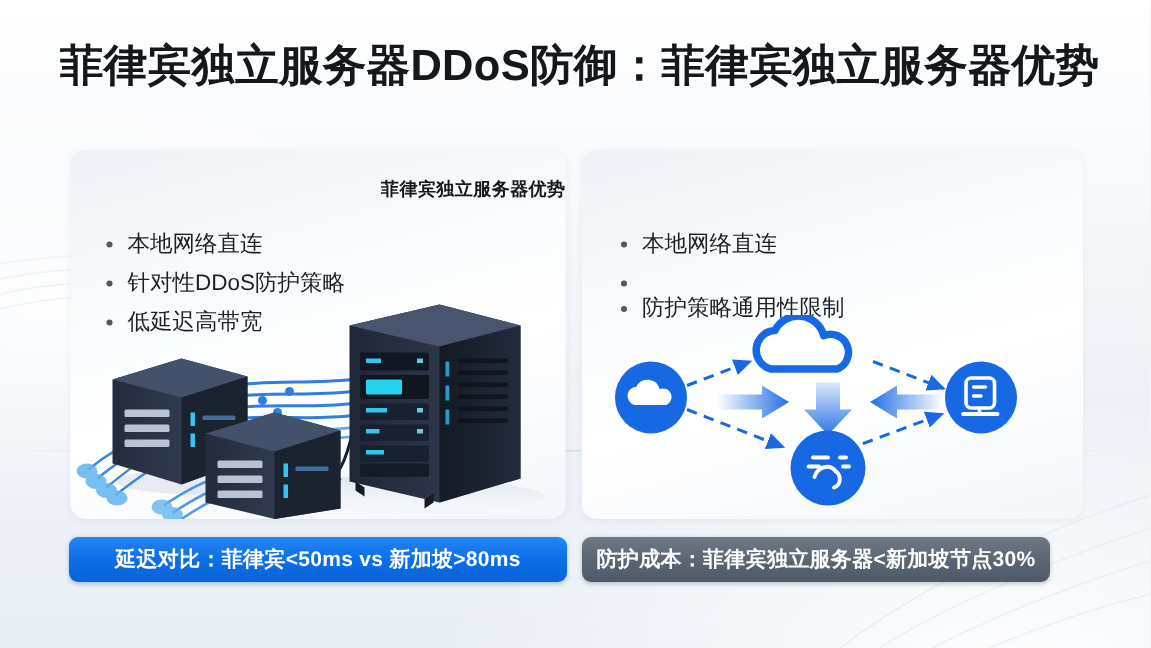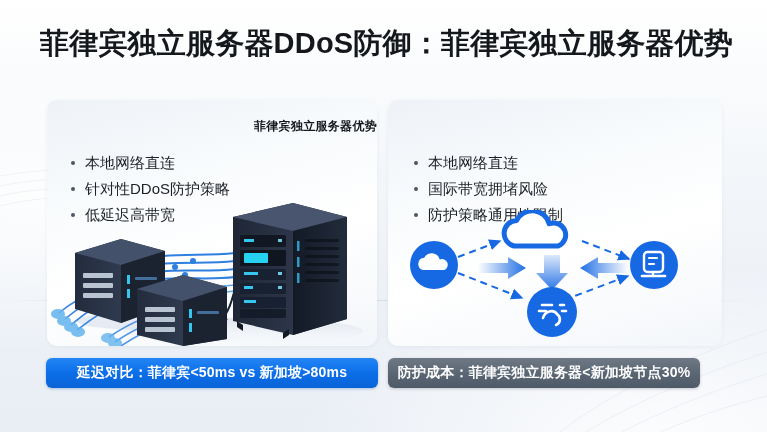--- a/index.html
+++ b/index.html
@@ -288,7 +288,6 @@
     </div>
     <div class="bullet">
       <span class="dot"></span>
-      <span>国际带宽拥堵风险</span>
     </div>
     <div class="bullet">
       <span class="dot"></span>

